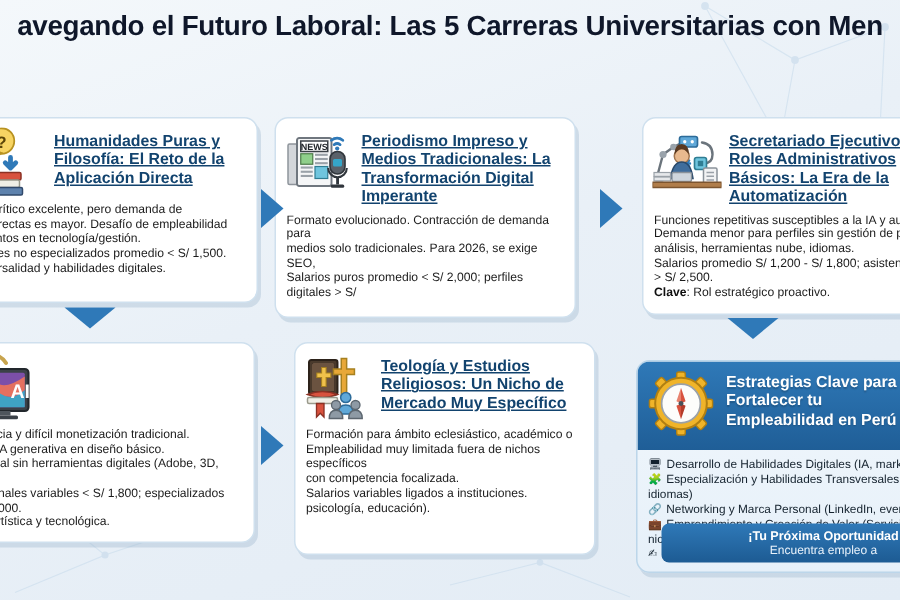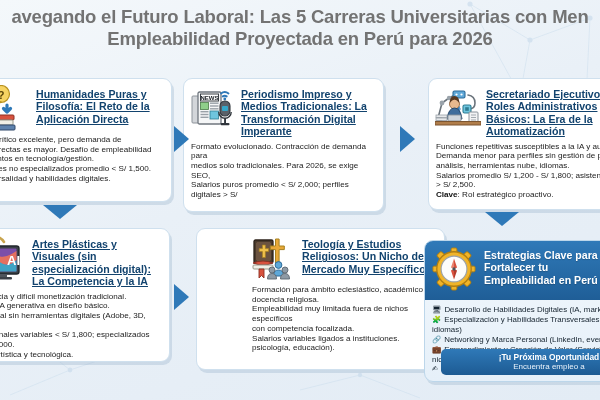--- a/index.html
+++ b/index.html
@@ -24,7 +24,7 @@
     text-align:center;z-index:4;
   }
   .title{
-    color:#737373;font-weight:bold;font-size:18.5px;line-height:20.5px;
+    color:#0f172a;font-weight:bold;font-size:18.5px;line-height:20.5px;
     letter-spacing:-.2px;white-space:nowrap;margin-top:7px;
   }
   .title-2{margin-top:1px;}

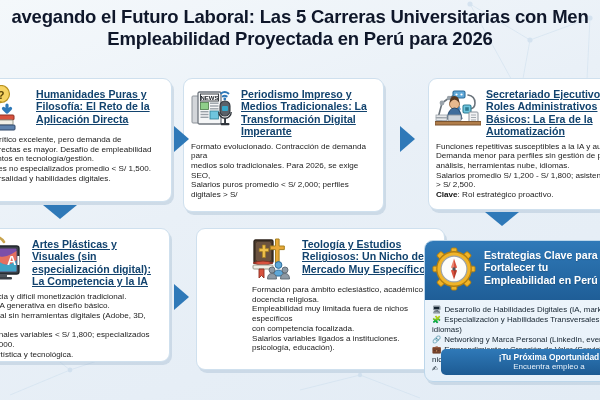--- a/index.html
+++ b/index.html
@@ -141,7 +141,6 @@
 
   <div class="header">
     <div class="title">avegando el Futuro Laboral: Las 5 Carreras Universitarias con Men</div>
-    <div class="title title-2">Empleabilidad Proyectada en Perú para 2026</div>
   </div>
 
   <div class="arrow arrow-r" id="arr1"></div>

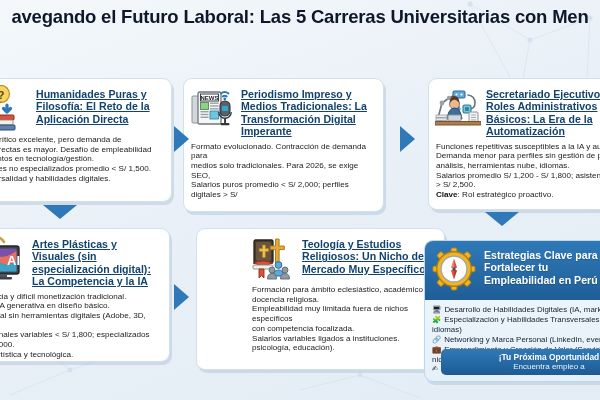--- a/index.html
+++ b/index.html
@@ -272,7 +272,6 @@
           <rect x="9" y="42" width="22" height="2.5" rx="1" fill="#3b4148"></rect>
         </svg>
       </div>
-      <div class="card-title">Artes Plásticas y Visuales (sin especialización digital): La Competencia y la IA</div>
     </div>
     <div class="card-body">
       <div>etencia y difícil monetización tradicional.</div>

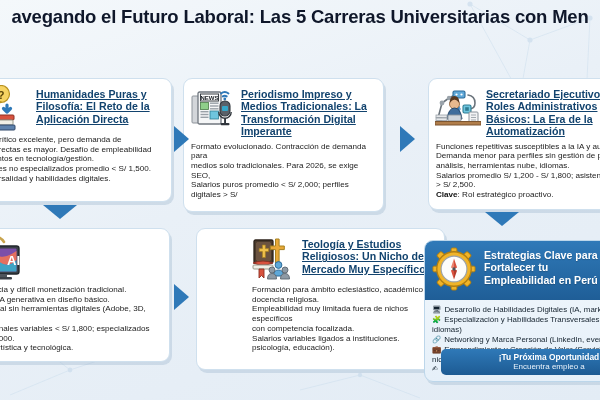--- a/index.html
+++ b/index.html
@@ -60,7 +60,7 @@
   #card3{left:428px;top:78px;width:196px;height:130px;}
   
   #card4{left:-26px;top:228px;width:194px;height:132px;}
-  #card5{left:196px;top:228px;width:199px;height:140px;padding-left:48px;}
+  #card5{left:196px;top:228px;width:199px;height:140px;}
 
   
   #panel{

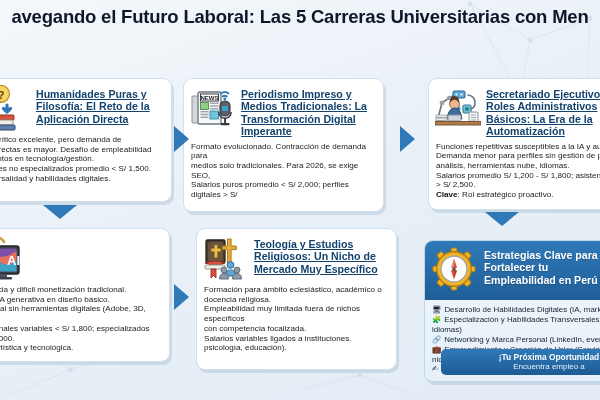--- a/index.html
+++ b/index.html
@@ -308,7 +308,6 @@
     </div>
     <div class="card-body">
       <div>Formación para ámbito eclesiástico, académico o</div>
-      <div>docencia religiosa.</div>
       <div>Empleabilidad muy limitada fuera de nichos específicos</div>
       <div>con competencia focalizada.</div>
       <div>Salarios variables ligados a instituciones.</div>

